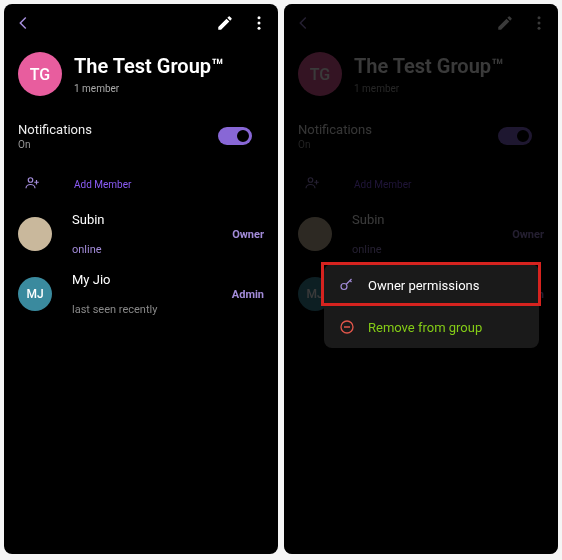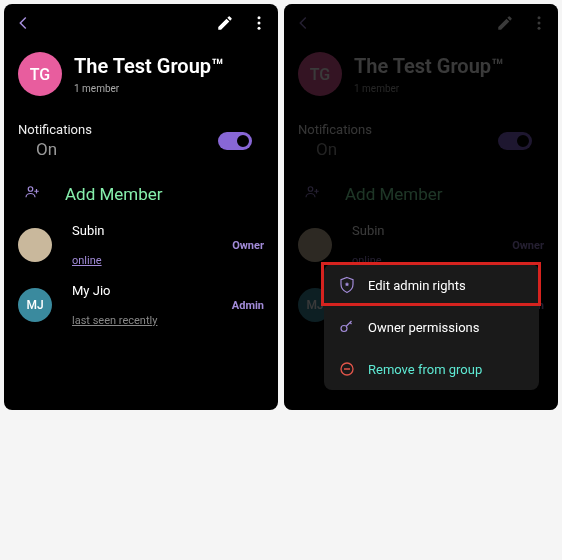--- a/index.html
+++ b/index.html
@@ -14,7 +14,7 @@
   }
   .screen {
     width: 275px;
-    height: 406px;
+    height: 550px;
     background: #000;
     border-radius: 8px;
     position: relative;

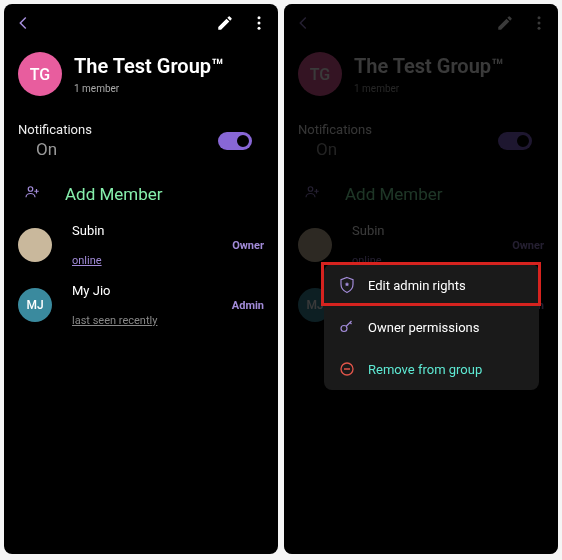--- a/index.html
+++ b/index.html
@@ -53,7 +53,7 @@
     padding: 10px 26px 14px 14px;
   }
   .row-notif .lbl { font-size:13px; color:#eee; }
-  .row-notif .sub { font-size:17px; color:#999; margin-top:2px;margin-left:18px; }
+  .row-notif .sub { font-size:10px; color:#999; margin-top:2px; }
   .toggle {
     width:34px; height:18px; border-radius:9px; background:#8867d6; position:relative;
   }

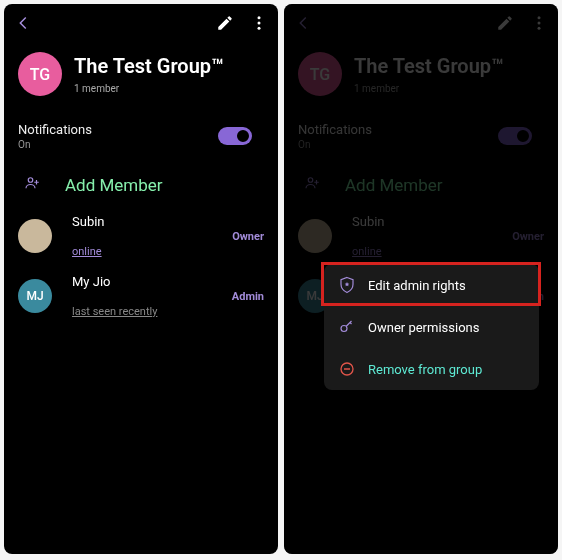--- a/index.html
+++ b/index.html
@@ -62,9 +62,9 @@
     border-radius:50%; background:#000; border:2px solid #8867d6; box-sizing:border-box;
   }
   .addmember {
-    display:flex; align-items:center; gap:19px;
+    display:flex; align-items:center; gap:28px;
     padding:10px 14px;
-    color:#86efac; font-size:17px;
+    color:#8b5cf6; font-size:10px;
   }
   .addmember .iconwrap { width:28px; display:flex; justify-content:center; }
   .member {

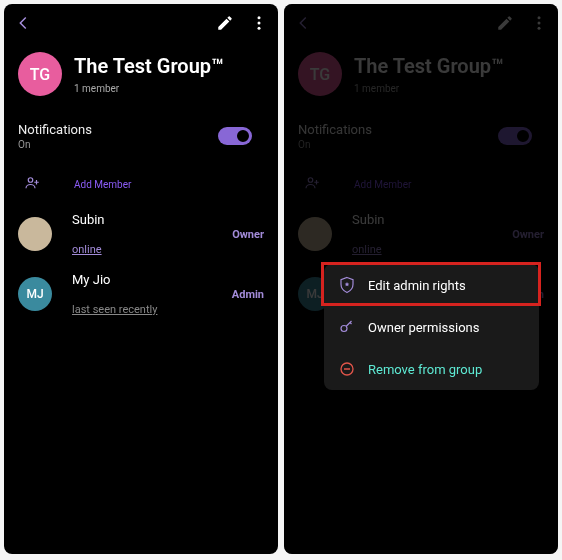--- a/index.html
+++ b/index.html
@@ -80,7 +80,7 @@
   .av-mj { background:#3a8a9e; color:#fff; }
   .member .info { flex:1; }
   .member .name { font-size:13px; color:#fff; }
-  .member .status { font-size:11px; margin-top:16px;text-decoration:underline; }
+  .member .status { font-size:11px; margin-top:16px; }
   .status.online { color:#a28bd8; }
   .status.away { color:#888; }
   .member .role { font-size:11px; color:#a28bd8;font-weight:bold; }

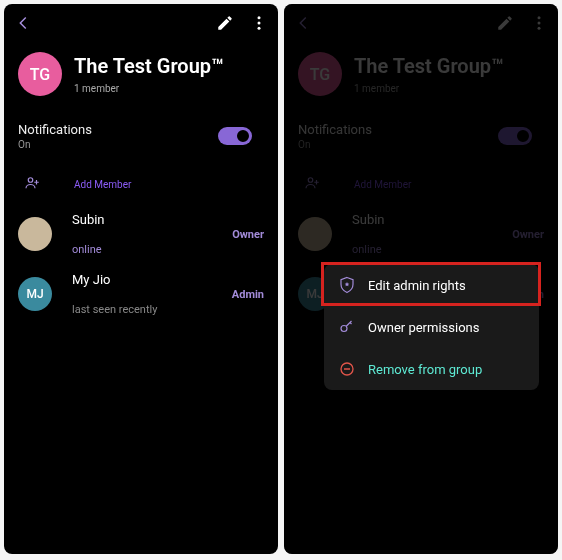--- a/index.html
+++ b/index.html
@@ -270,15 +270,6 @@
     <div class="ctx-item">
       <span class="ci">
         <svg viewBox="0 0 24 24" width="18" height="18" fill="none" stroke="#a28bd8" stroke-width="1.6">
-            <path d="M12 2l8 3v6c0 5-3.5 9-8 11-4.5-2-8-6-8-11V5l8-3z"></path>
-            <path d="M12 8l1 2 2 .3-1.5 1.4.4 2.1L12 12.8l-1.9 1 .4-2.1L9 10.3 11 10l1-2z" fill="#a28bd8" stroke="none"></path>
-          </svg>
-      </span>
-      <span>Edit admin rights</span>
-    </div>
-    <div class="ctx-item">
-      <span class="ci">
-        <svg viewBox="0 0 24 24" width="18" height="18" fill="none" stroke="#a28bd8" stroke-width="1.6">
             <circle cx="8" cy="14" r="4"></circle>
             <path d="M11 11l7-7M16 6l2 2"></path>
           </svg>

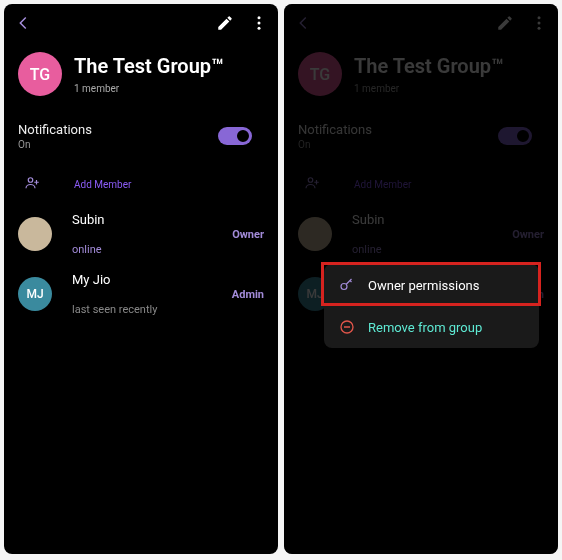--- a/index.html
+++ b/index.html
@@ -102,7 +102,7 @@
     padding:12px 14px;
     font-size:13px;
   }
-  .ctx-item.red { color:#5eead4; }
+  .ctx-item.red { color:#84cc16; }
   .ctx-item .ci { width:18px; display:flex; justify-content:center; }
   .highlight-box {
     position:absolute;

